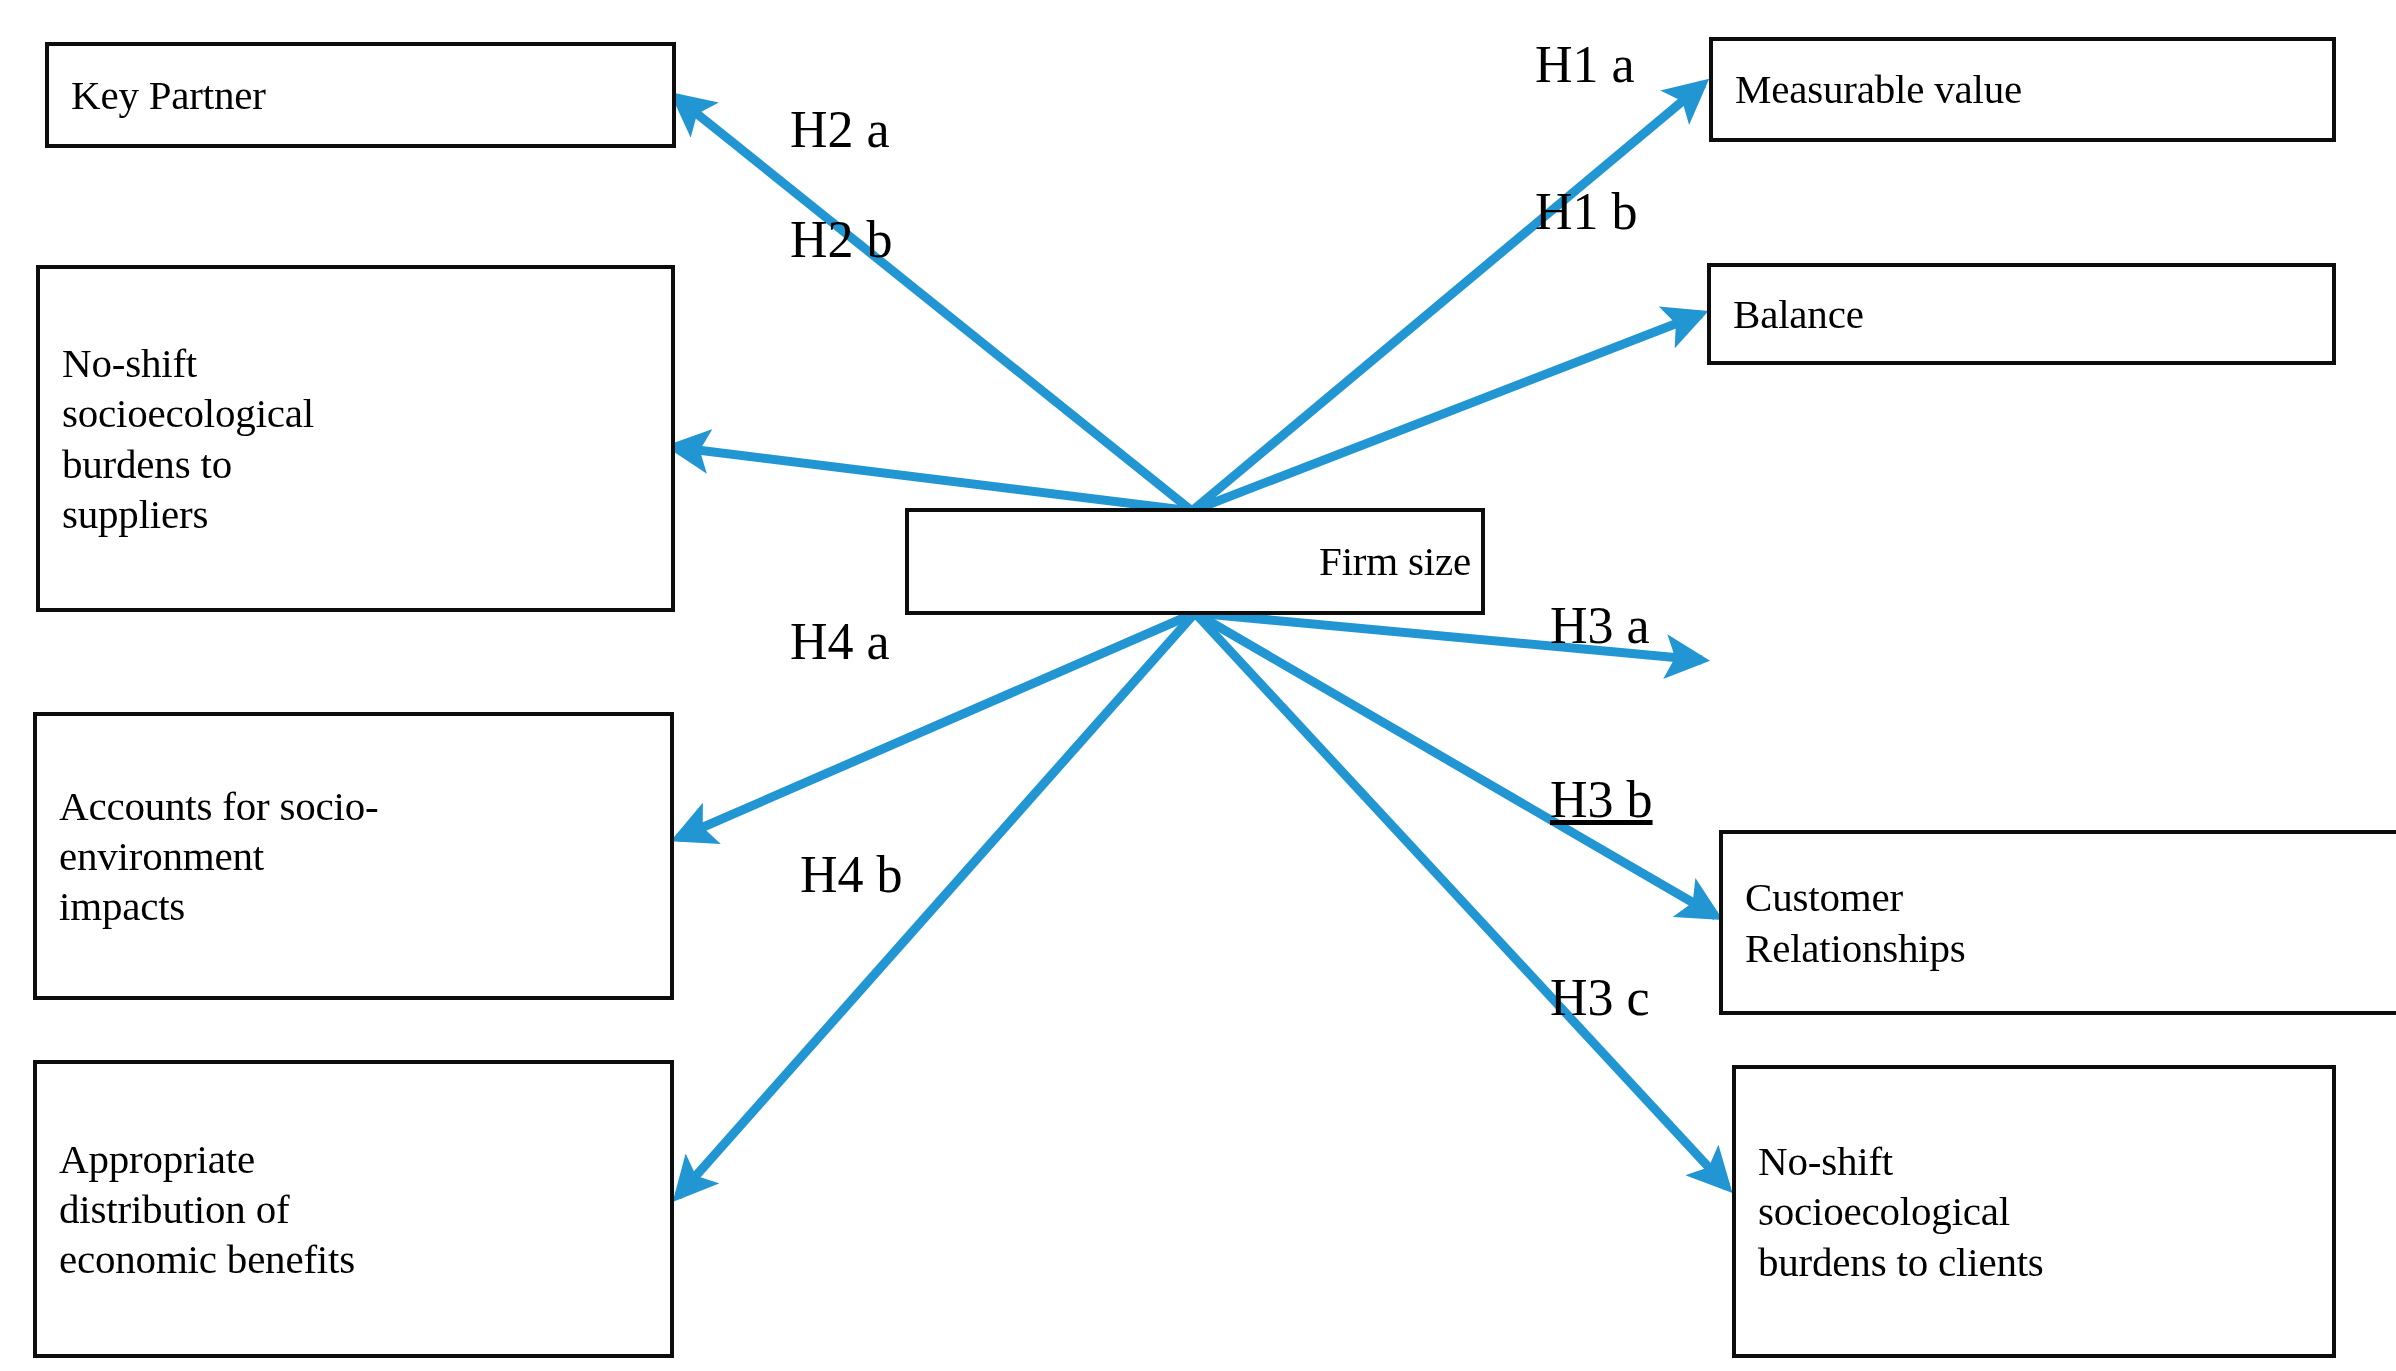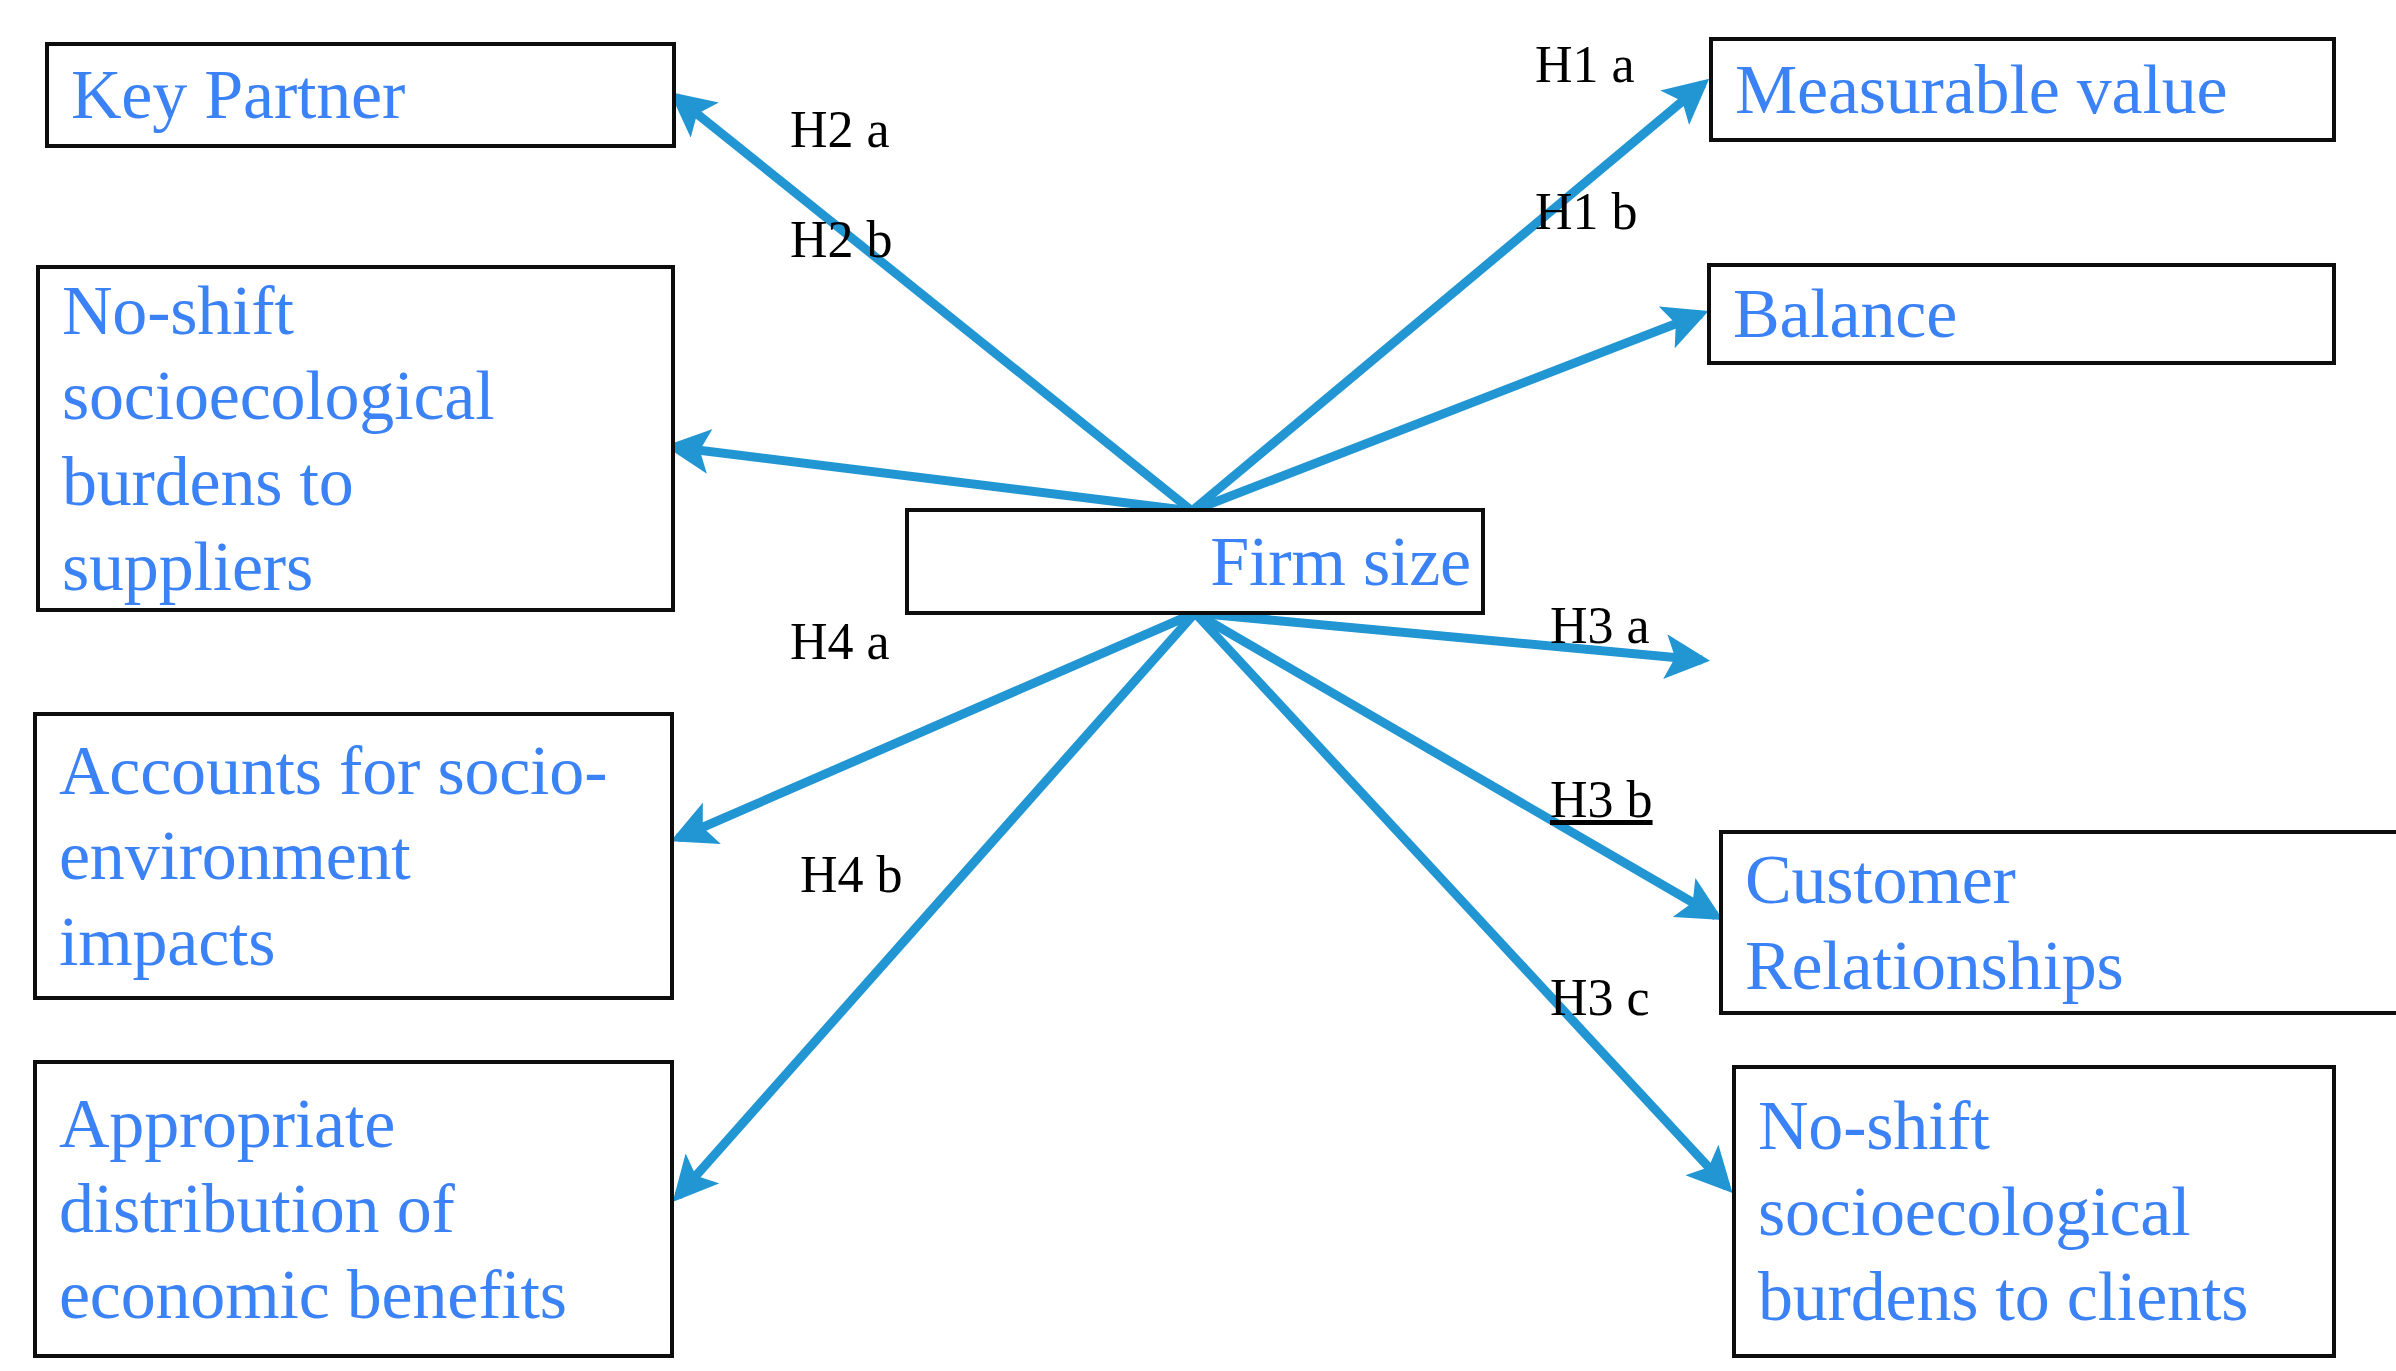--- a/index.html
+++ b/index.html
@@ -36,9 +36,9 @@
   }
   .node-text {
     font-family: "Liberation Serif", "DejaVu Serif", serif;
-    font-size: 70px;
+    font-size: 41px;
     line-height: 1.22;
-    color: #3b82f6;
+    color: #000000;
     letter-spacing: -0.2px;
     white-space: pre-line;
   }

